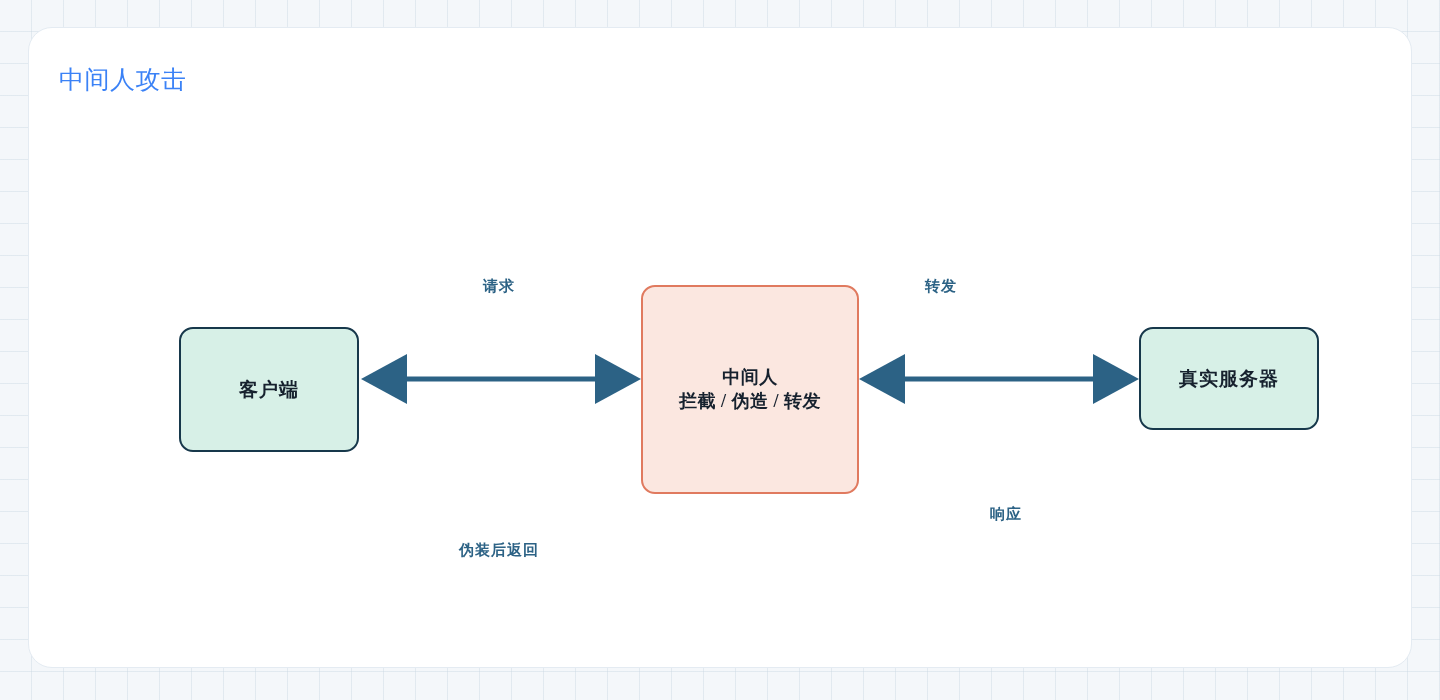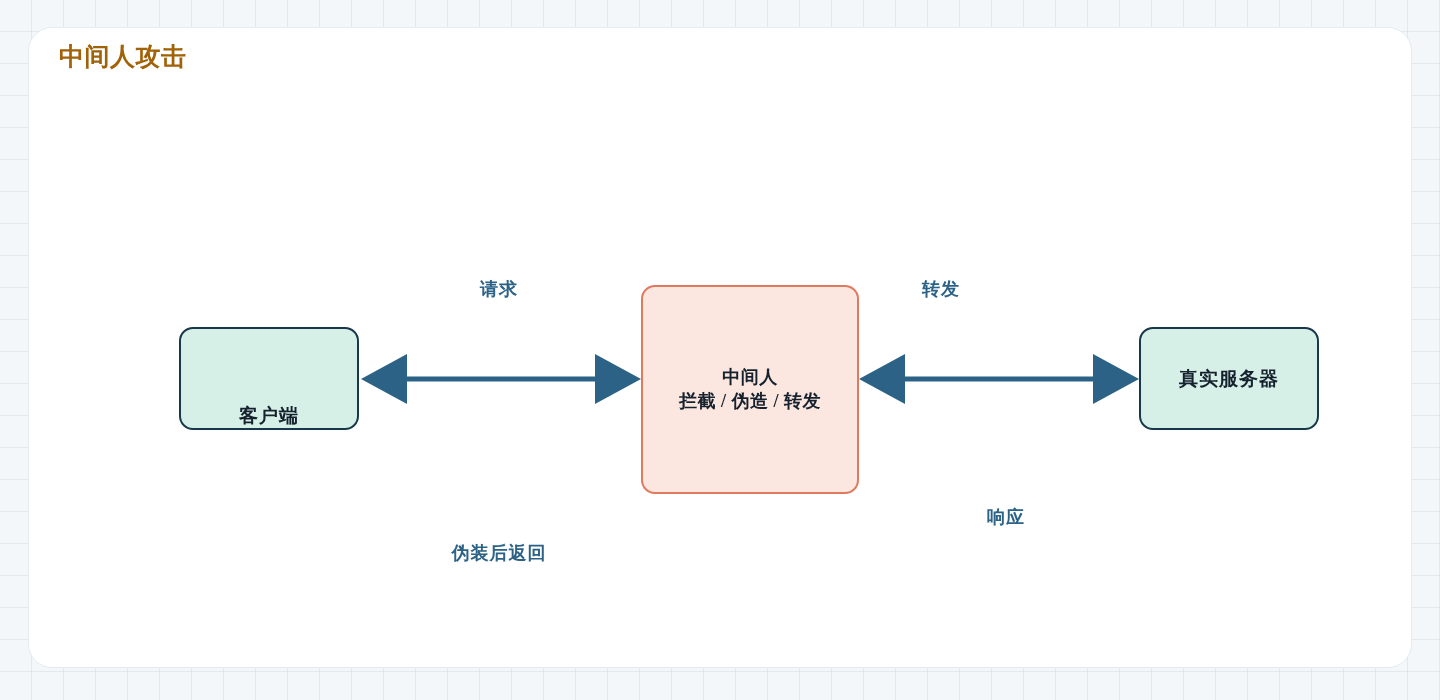--- a/index.html
+++ b/index.html
@@ -43,10 +43,10 @@
   .card-title {
     position: absolute;
     left: 30px;
-    top: 12px;
+    top: 35px;
     font-size: 25px;
-    font-weight: bold;
-    color: #a16207;
+    font-weight: normal;
+    color: #3b82f6;
     letter-spacing: 0.5px;
     white-space: nowrap;
   }

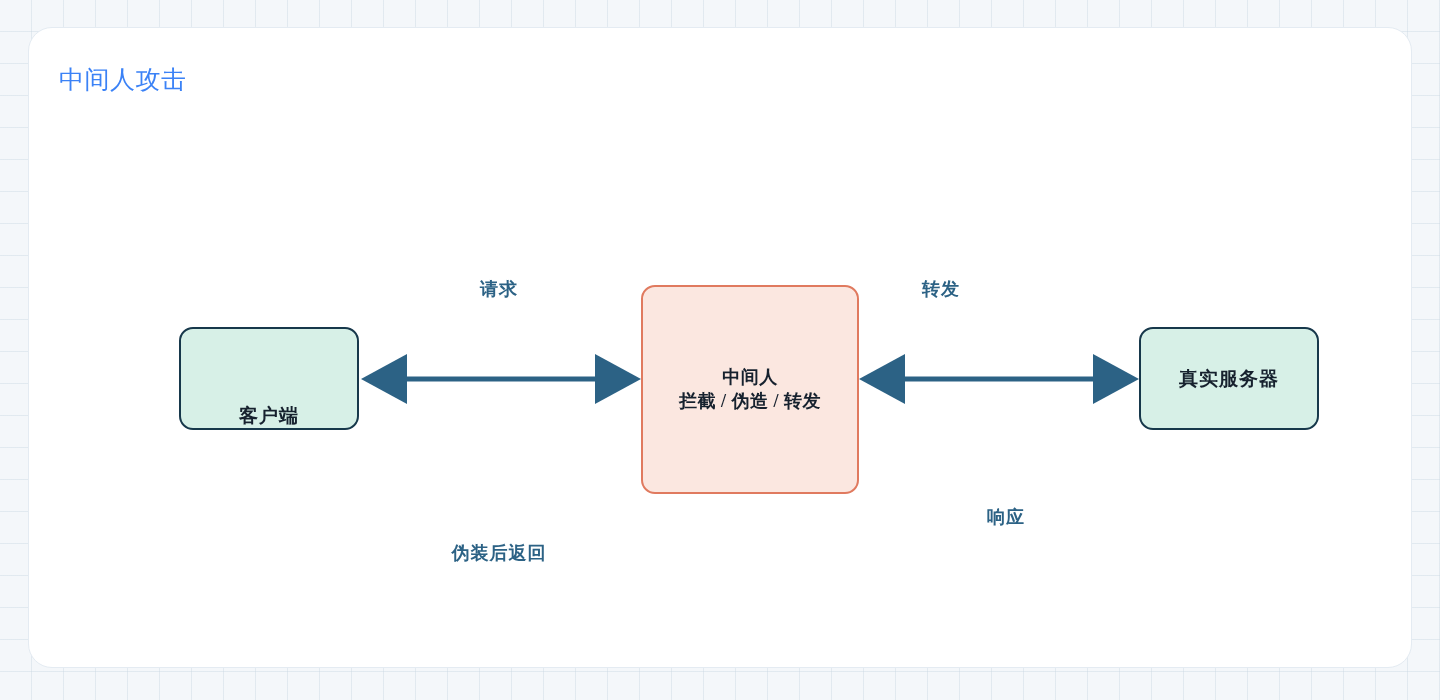--- a/index.html
+++ b/index.html
@@ -97,7 +97,7 @@
 
   .edge-label {
     position: absolute;
-    font-size: 18px;
+    font-size: 15px;
     font-weight: bold;
     color: #2c6285;
     white-space: nowrap;

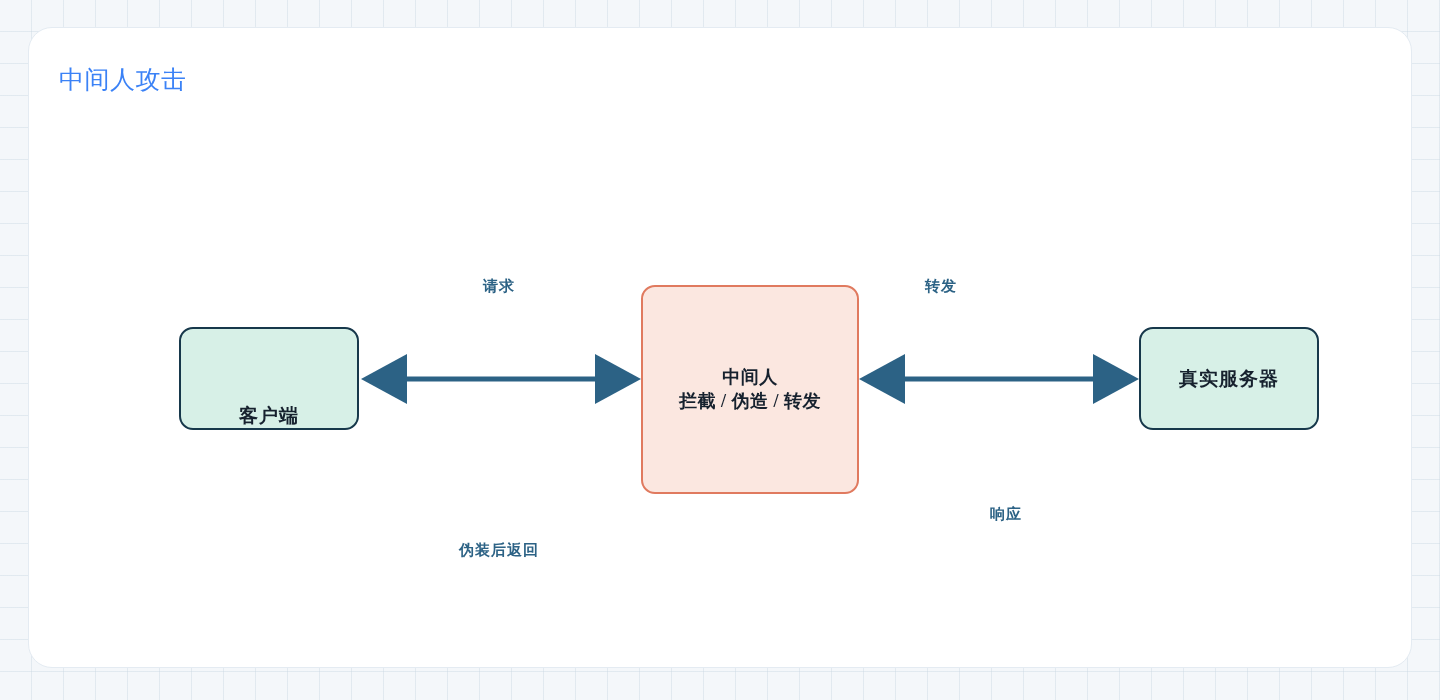--- a/index.html
+++ b/index.html
@@ -86,7 +86,7 @@
     letter-spacing: 0.5px;
   }
 
-  #node-client   { left: 150px;  top: 299px; width: 180px; height: 103px; justify-content: flex-end; }
+  #node-client   { left: 150px;  top: 299px; width: 180px; height: 125px; }
   #node-attacker { left: 612px;  top: 257px; width: 218px; height: 209px; }
   #node-server   { left: 1110px; top: 299px; width: 180px; height: 103px; }
 

